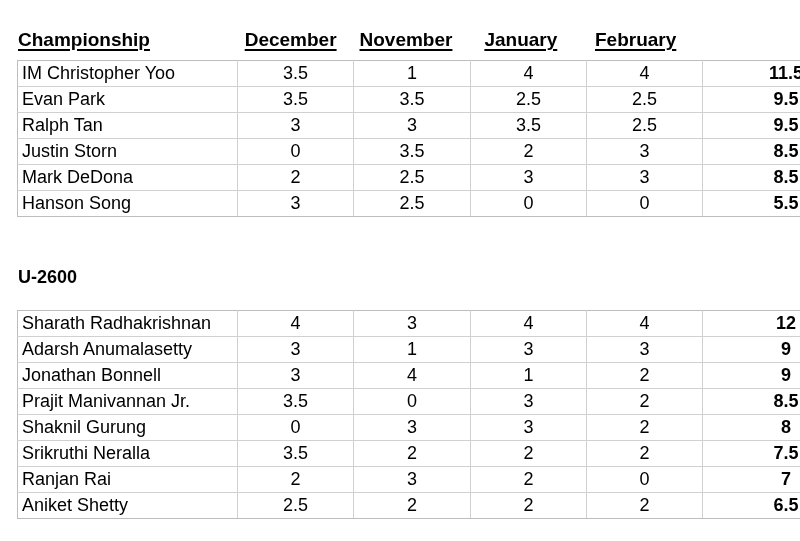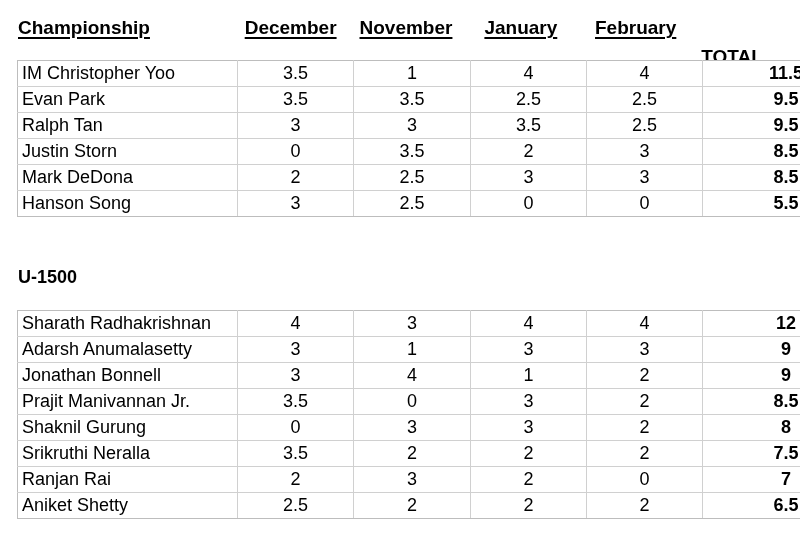--- a/index.html
+++ b/index.html
@@ -27,7 +27,7 @@
   .header-row {
     position: absolute;
     left: 17px;
-    top: 16px;
+    top: 28px;
     width: 754px;
     height: 30px;
     display: flex;

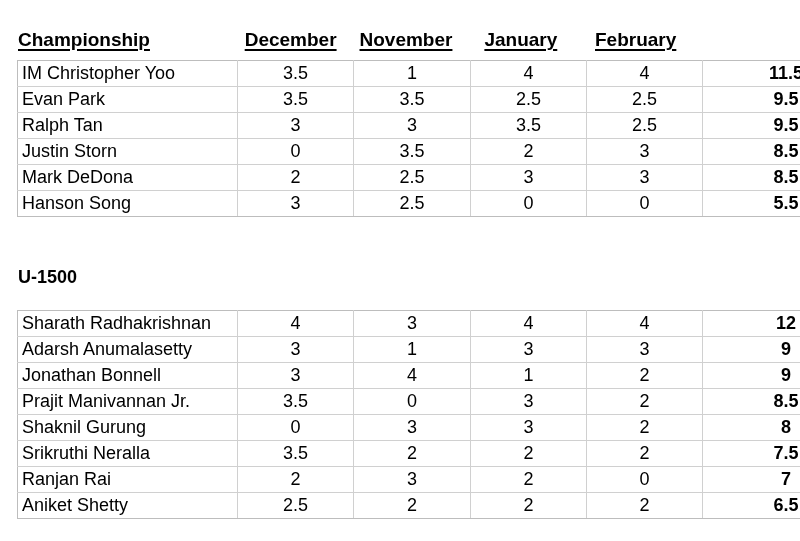--- a/index.html
+++ b/index.html
@@ -159,7 +159,7 @@
     </tbody>
   </table>
 
-  <div class="section-title">U-1500</div>
+  <div class="section-title">U-2600</div>
 
   <table class="grid t2">
     <tbody>

